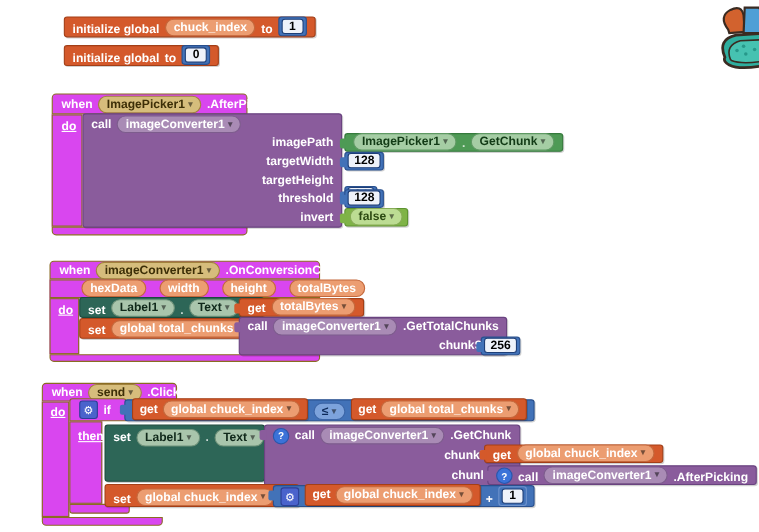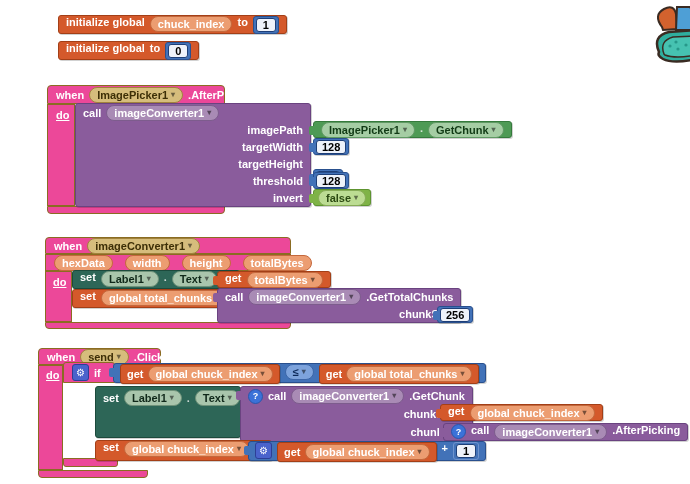--- a/index.html
+++ b/index.html
@@ -10,7 +10,7 @@
   .t{font:bold 11px "Liberation Sans",sans-serif;color:#fff;white-space:nowrap;}
   .dim{color:rgba(255,255,255,.75);}
   
-  .vblk{position:absolute;display:inline-flex;align-items:flex-start;gap:5px;
+  .vblk{position:absolute;display:inline-flex;align-items:flex-end;gap:5px;
         padding:0 7px;border-radius:3px;box-sizing:border-box;
         box-shadow:1px 1px 0 rgba(0,0,0,.18);white-space:nowrap;}
   .iblk{display:inline-flex;align-items:center;gap:4px;padding:1px 6px;border-radius:3px;

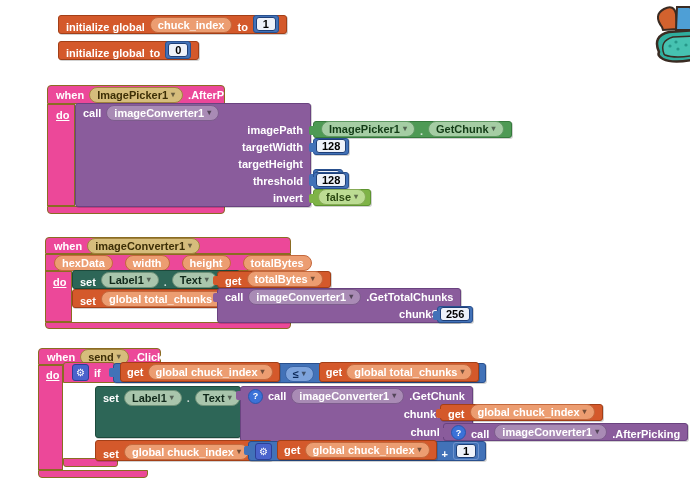--- a/index.html
+++ b/index.html
@@ -21,7 +21,7 @@
   
   .orange{background:#d4592b;border:1px solid #a33f17;color:#fff;}
   .chip.o{background:#ec9d71;border:1px solid #c4683c;color:#fff;}
-  .gold{position:absolute;background:#ec4899;border:1px solid #8a6c22;box-sizing:border-box;}
+  .gold{position:absolute;background:#d946ef;border:1px solid #8a6c22;box-sizing:border-box;}
   .ghdr{display:flex;align-items:center;gap:5px;padding:0 8px;border-radius:4px 4px 0 0;}
   .chip.g{background:#d6bd7c;border:1px solid #a1823c;color:#3d2f07;}
   .pblk{position:absolute;background:#8a5c9c;border:1px solid #6a4380;border-radius:3px;

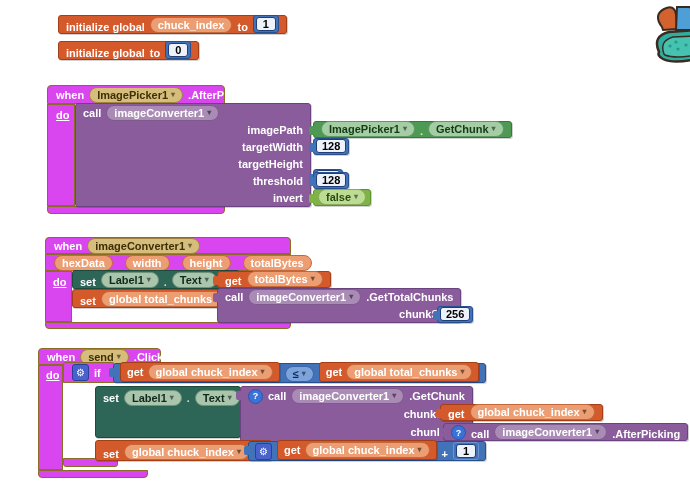--- a/index.html
+++ b/index.html
@@ -167,6 +167,7 @@
           <span>imageConverter1</span>
           <span class="dd">▾</span>
         </span>
+      <span class="t">.OnConversionComplete</span>
     </div>
     <div class="gold" style="left:0;top:17px;width:246px;height:17px;display:flex;align-items:center;gap:12px;padding-left:8px;">
       <span class="chip o">hexData</span>

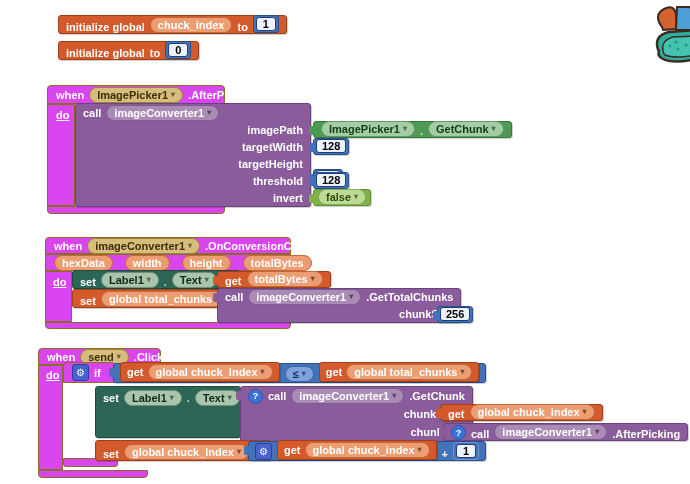--- a/index.html
+++ b/index.html
@@ -169,7 +169,7 @@
         </span>
       <span class="t">.OnConversionComplete</span>
     </div>
-    <div class="gold" style="left:0;top:17px;width:246px;height:17px;display:flex;align-items:center;gap:12px;padding-left:8px;">
+    <div class="gold" style="left:0;top:17px;width:246px;height:17px;display:flex;align-items:flex-end;gap:12px;padding-left:28px;">
       <span class="chip o">hexData</span>
       <span class="chip o">width</span>
       <span class="chip o">height</span>

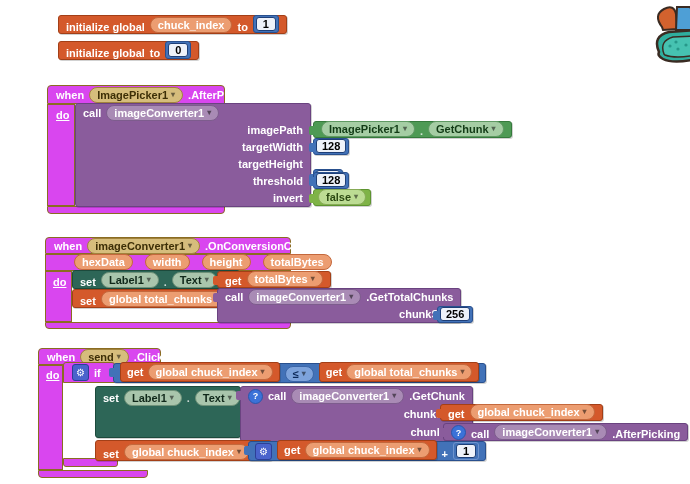--- a/index.html
+++ b/index.html
@@ -245,6 +245,9 @@
       <span class="gear">⚙</span>
       <span class="t">if</span>
     </div>
+    <div class="gold" style="left:25px;top:35px;width:30px;height:75px;">
+      <span class="t doLbl" style="left:7px;top:7px;">then</span>
+    </div>
     <div class="gold" style="left:25px;top:110px;width:55px;height:9px;border-radius:0 0 3px 3px;"></div>
 
     <div class="vblk bl vplug" style="left:75px;top:15px;height:20px;padding:0 6px;">

